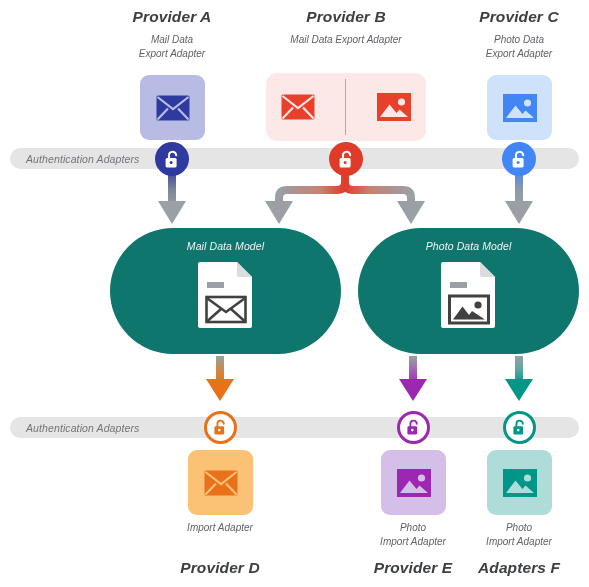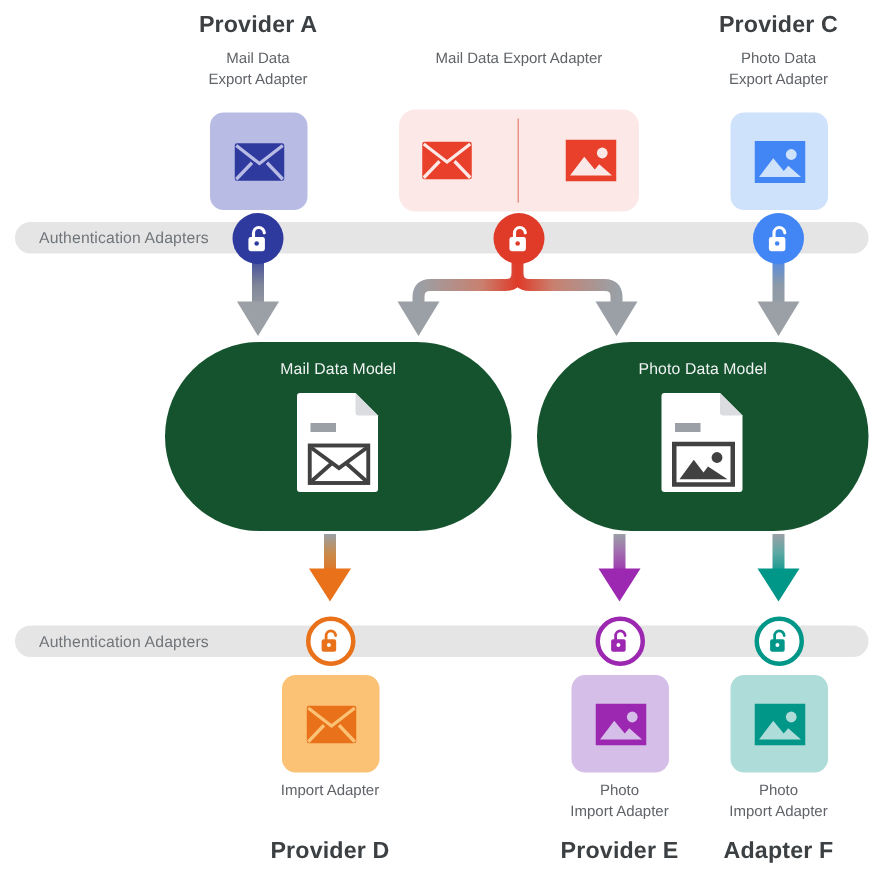--- a/index.html
+++ b/index.html
@@ -20,6 +20,7 @@
     left: 0; top: 0;
     width: 473px;
     height: 587px;
+    font-style: italic;
   }
   .abs { position: absolute; }
 

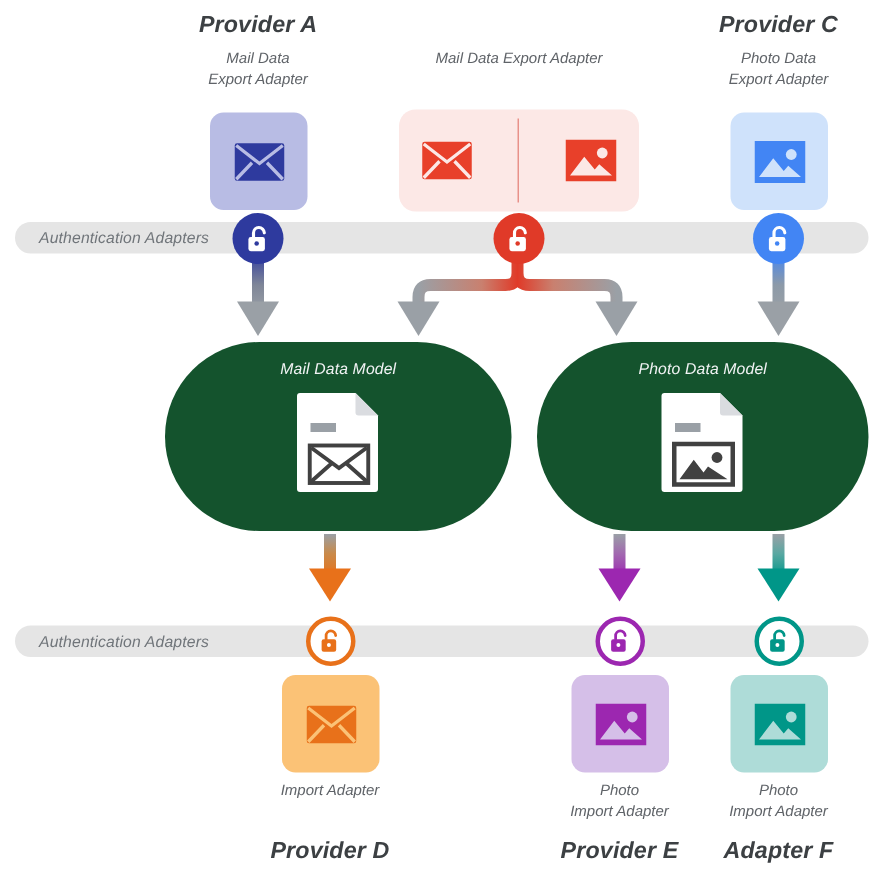--- a/index.html
+++ b/index.html
@@ -191,6 +191,7 @@
   </svg>
 
   <div class="abs provider-title" style="left:112px; top:8px; width:120px;">Provider A</div>
+  <div class="abs provider-title" style="left:286px; top:8px; width:120px;">Provider B</div>
   <div class="abs provider-title" style="left:459px; top:8px; width:120px;">Provider C</div>
 
   <div class="abs adapter-caption" style="left:112px; top:33px; width:120px;">

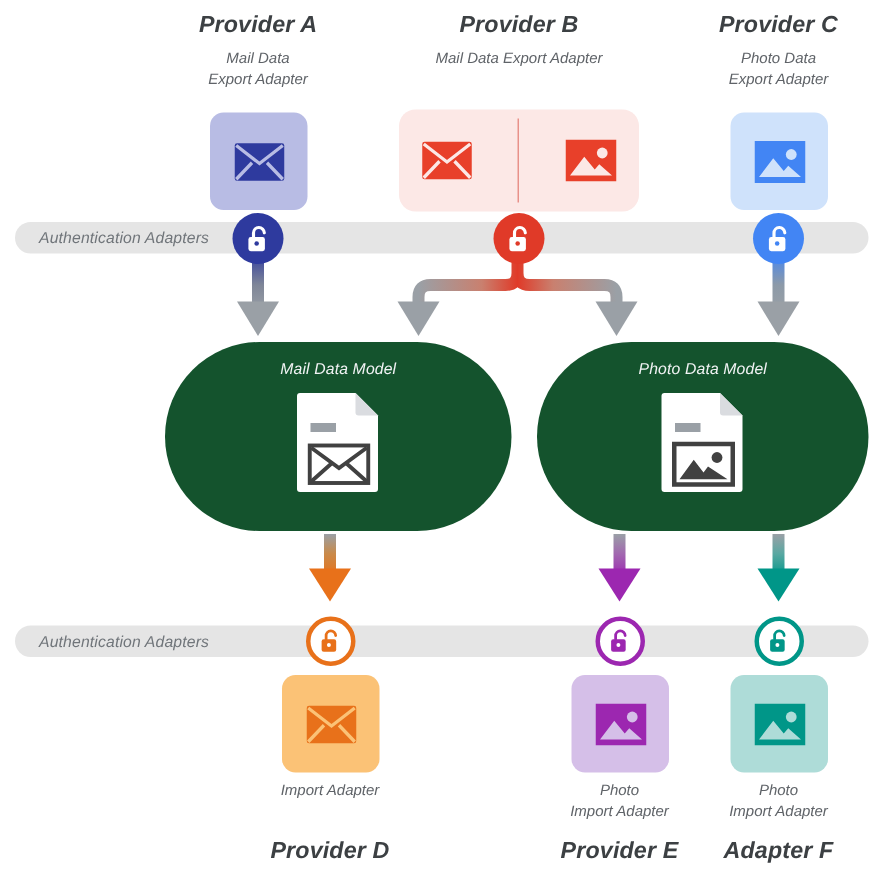--- a/index.html
+++ b/index.html
@@ -97,7 +97,7 @@
 
   
   .model-pill {
-    background: #14532d;
+    background: #0f766e;
     border-radius: 999px;
   }
   .model-inner {

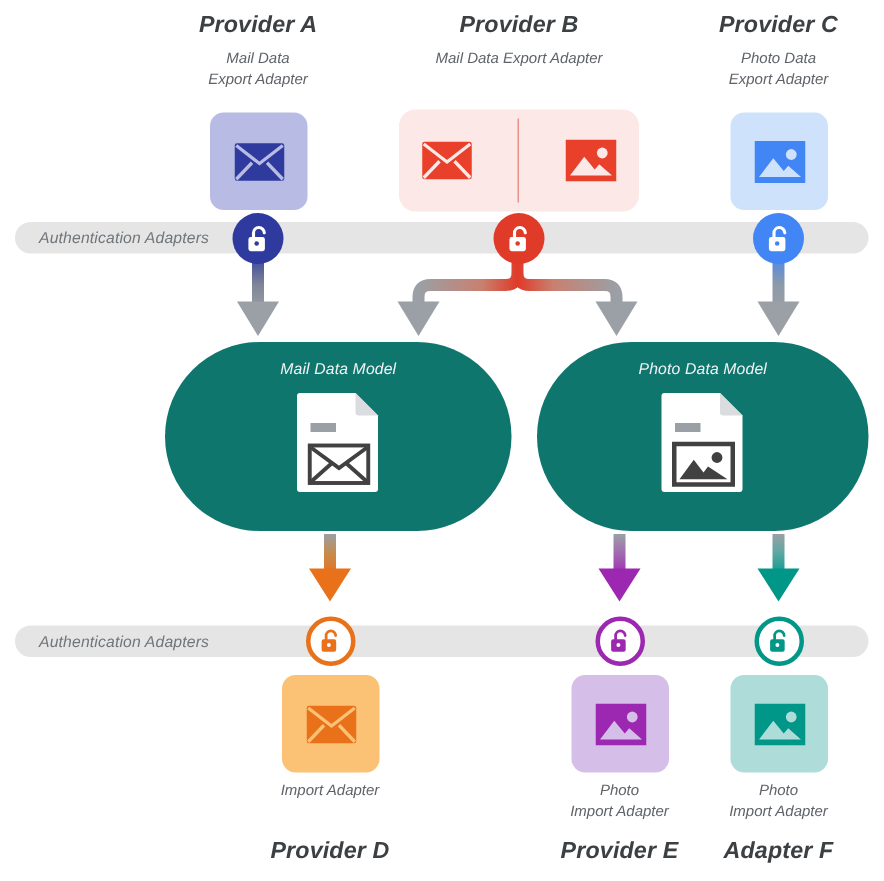--- a/index.html
+++ b/index.html
@@ -352,7 +352,7 @@
 
   <div class="abs provider-title" style="left:160px; top:559px; width:120px;">Provider D</div>
   <div class="abs provider-title" style="left:353px; top:559px; width:120px;">Provider E</div>
-  <div class="abs provider-title" style="left:459px; top:559px; width:120px;">Adapter F</div>
+  <div class="abs provider-title" style="left:459px; top:559px; width:120px;">Adapters F</div>
 
 </div>
 

